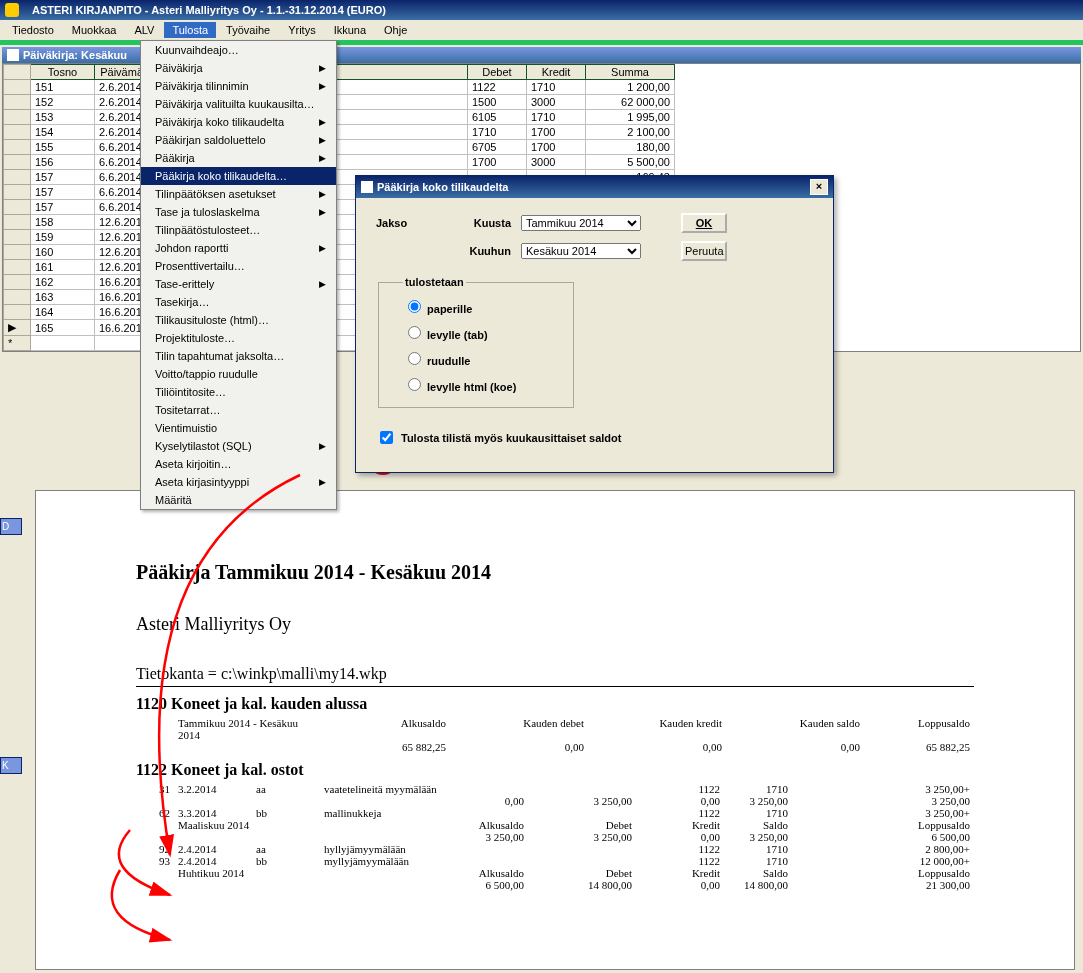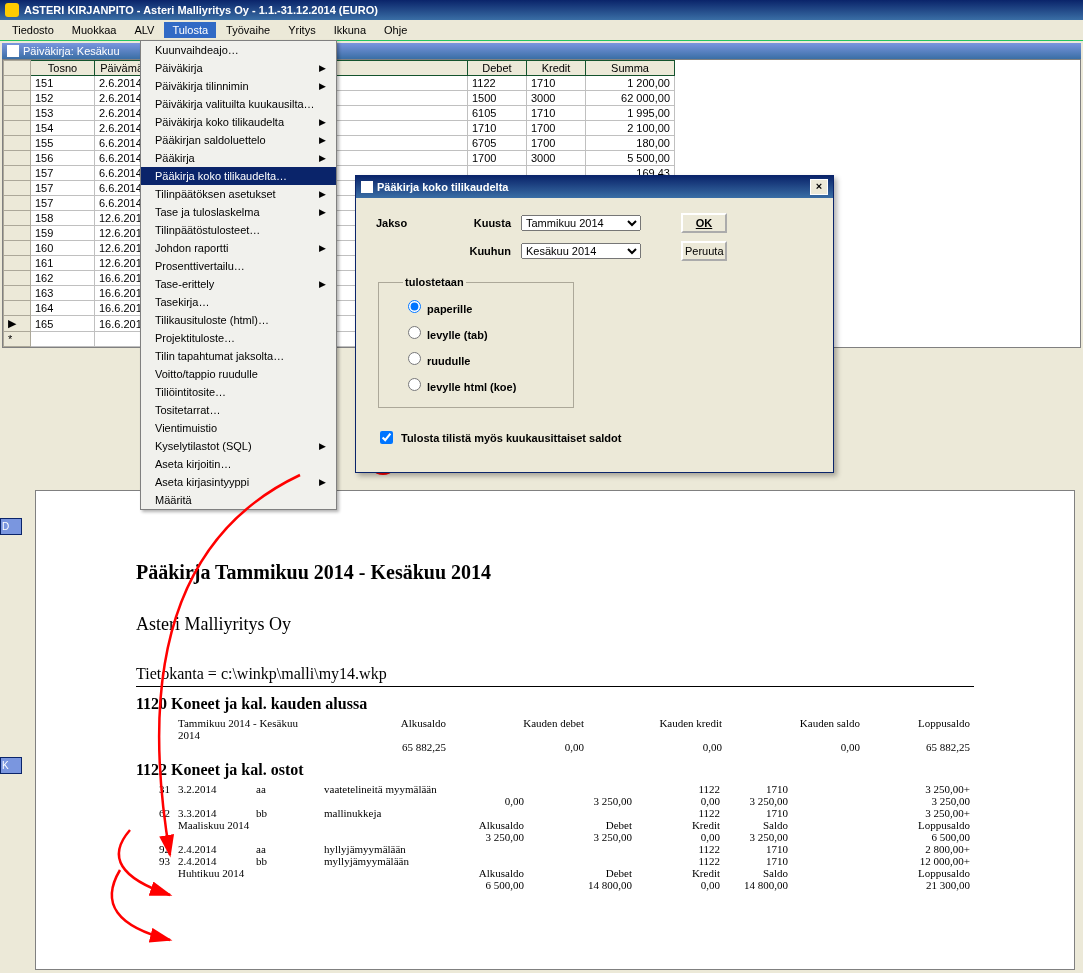--- a/index.html
+++ b/index.html
@@ -3,7 +3,7 @@
 <meta charset="utf-8">
 <style>
   body { margin:0; font-family:Tahoma,Arial,sans-serif; font-size:11px; background:#ece9d8; width:1083px; }
-  .titlebar { background:linear-gradient(to bottom,#0a246a,#3a6ea5); color:#fff; padding:3px 5px; font-weight:bold; display:flex; align-items:center; }
+  .titlebar { background:linear-gradient(to bottom,#0a246a,#3a6ea5); color:#fff; padding:3px 5px; font-weight:bold; display:flex; align-items:center;gap:8px; }
   .titlebar .ico { width:14px; height:14px; background:#ffcc00; border-radius:3px; margin-right:5px; }
   .menubar { background:#ece9d8; padding:2px 4px; display:flex; gap:2px; border-bottom:1px solid #22c55e; }
   .menubar span { padding:2px 8px; }

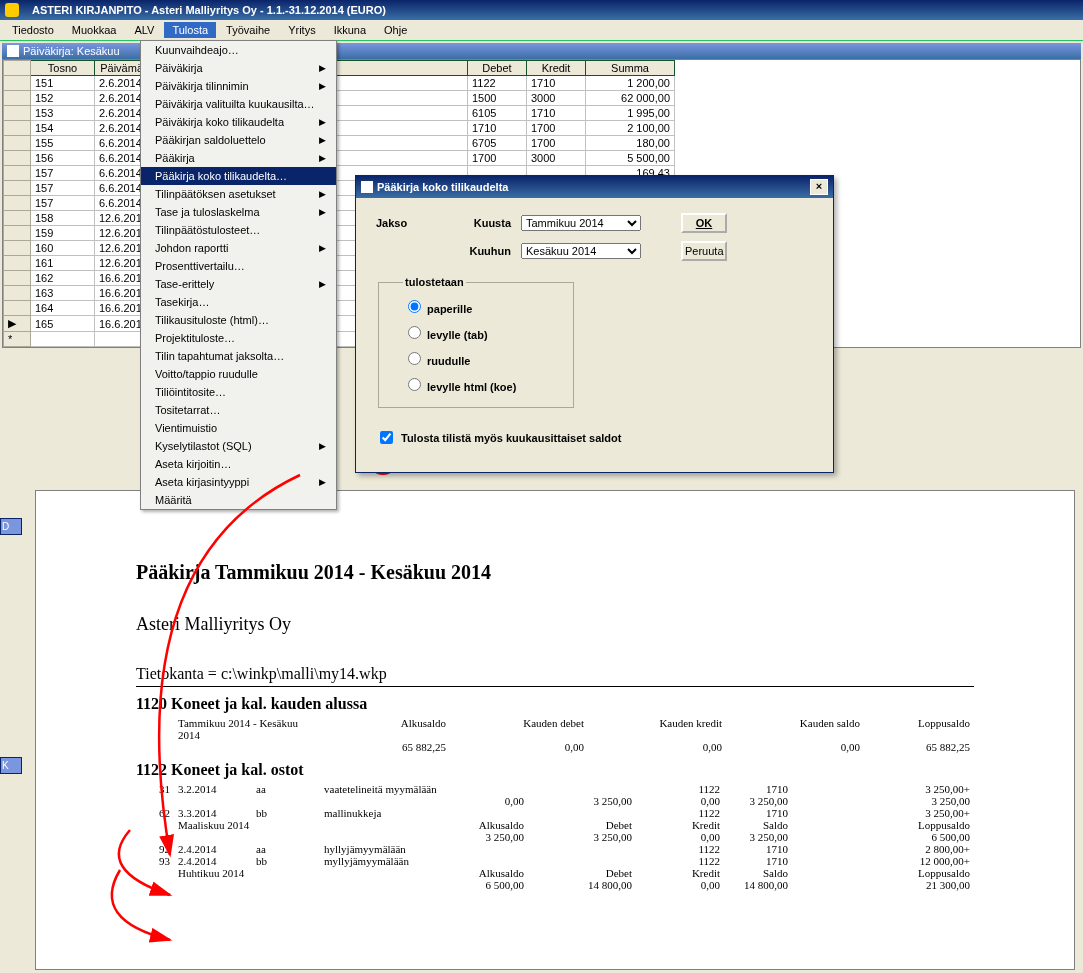--- a/index.html
+++ b/index.html
@@ -5,7 +5,7 @@
   body { margin:0; font-family:Tahoma,Arial,sans-serif; font-size:11px; background:#ece9d8; width:1083px; }
   .titlebar { background:linear-gradient(to bottom,#0a246a,#3a6ea5); color:#fff; padding:3px 5px; font-weight:bold; display:flex; align-items:center;gap:8px; }
   .titlebar .ico { width:14px; height:14px; background:#ffcc00; border-radius:3px; margin-right:5px; }
-  .menubar { background:#ece9d8; padding:2px 4px; display:flex; gap:2px; border-bottom:1px solid #22c55e; }
+  .menubar { background:#ece9d8; padding:2px 4px; display:flex; gap:2px; border-bottom:5px solid #22c55e; }
   .menubar span { padding:2px 8px; }
   .menubar span.open { background:#316ac5; color:#fff; }
   .subwin-title { background:linear-gradient(to bottom,#7a96df,#3a6ea5); color:#fff; padding:2px 5px; font-weight:normal; display:flex; align-items:center; margin:2px 2px 0 2px; }

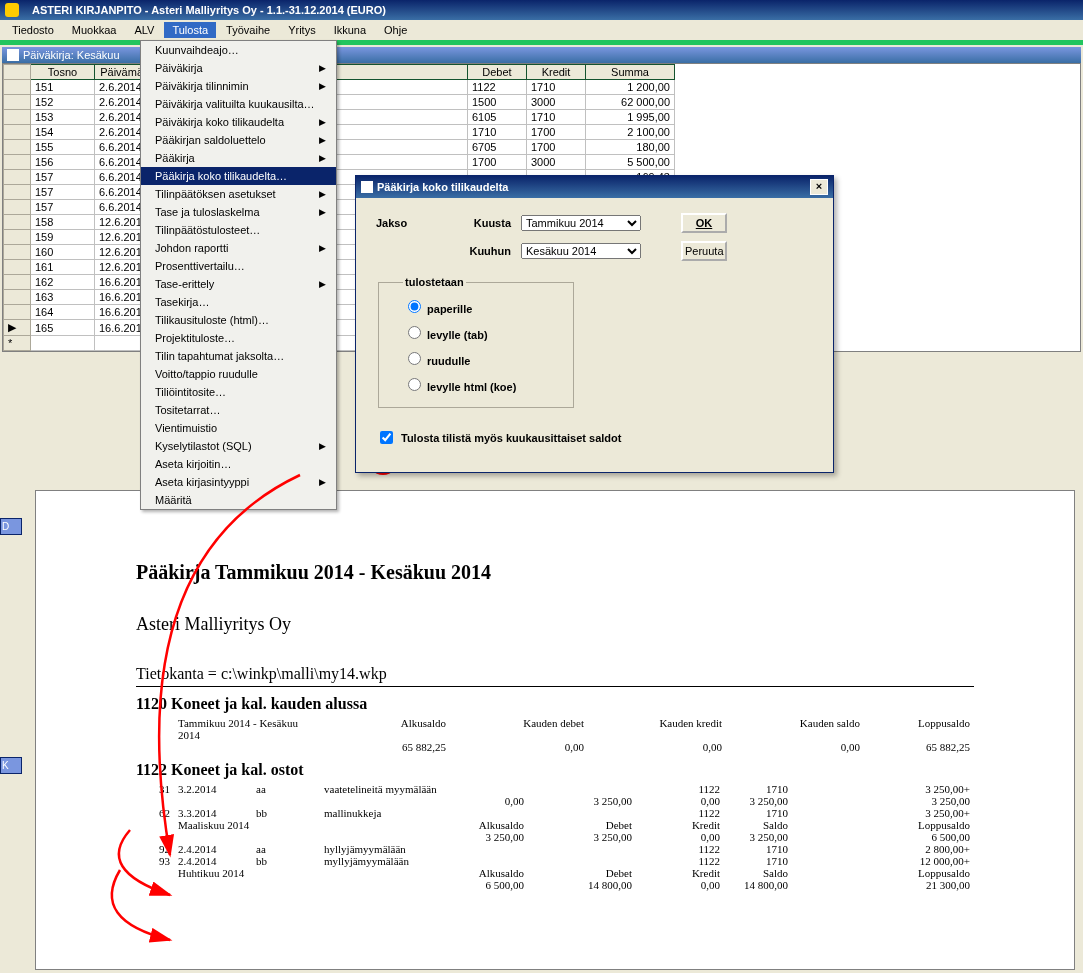--- a/index.html
+++ b/index.html
@@ -8,7 +8,7 @@
   .menubar { background:#ece9d8; padding:2px 4px; display:flex; gap:2px; border-bottom:5px solid #22c55e; }
   .menubar span { padding:2px 8px; }
   .menubar span.open { background:#316ac5; color:#fff; }
-  .subwin-title { background:linear-gradient(to bottom,#7a96df,#3a6ea5); color:#fff; padding:2px 5px; font-weight:normal; display:flex; align-items:center; margin:2px 2px 0 2px; }
+  .subwin-title { background:linear-gradient(to bottom,#7a96df,#3a6ea5); color:#fff; padding:2px 5px; font-weight:bold; display:flex; align-items:center; margin:2px 2px 0 2px; }
   .subwin-title .ico { width:12px; height:12px; background:#fff; margin-right:4px; }
   .grid { background:#fff; border:1px solid #808080; margin:0 2px; position:relative; }
   .grid table { border-collapse:collapse; font-size:11px; }

